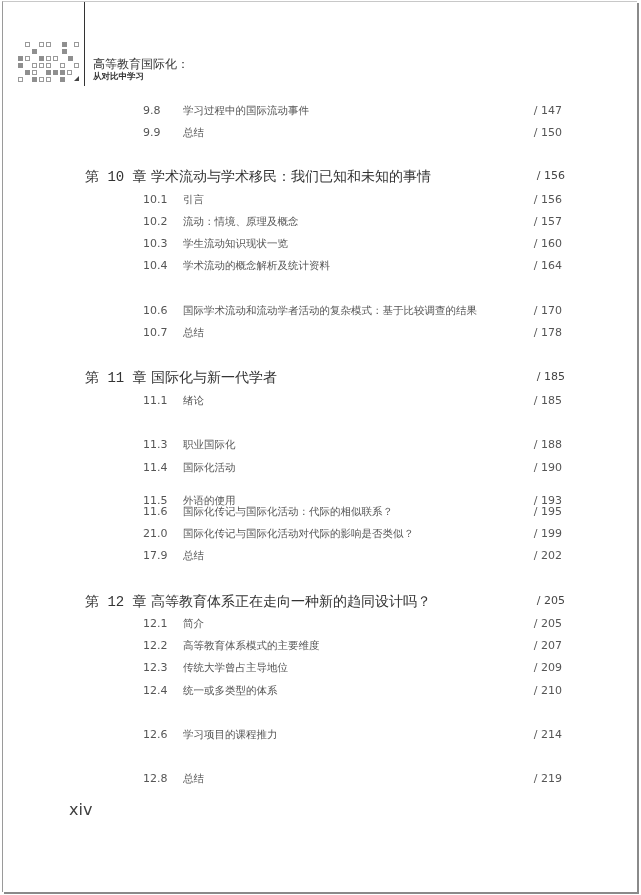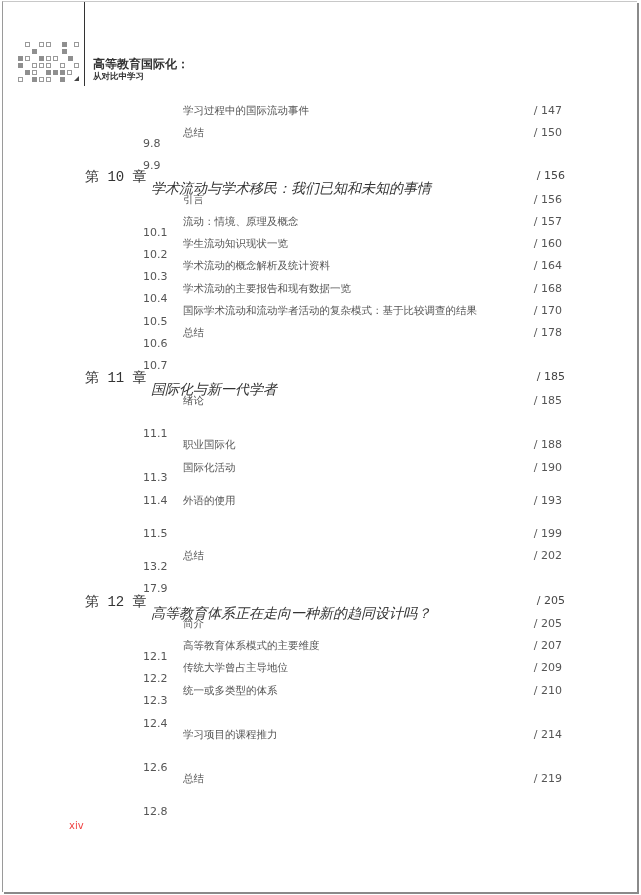--- a/index.html
+++ b/index.html
@@ -16,7 +16,7 @@
   .corner { position:absolute; left:71px; top:74px; width:0; height:0;
             border-left:5px solid transparent; border-bottom:5px solid #444; }
   .book-title { position:absolute; left:90px; top:54px; font-family:"DejaVu Serif", serif;
-                font-size:12px; font-weight:bold; color:#333; }
+                font-size:12px; font-weight:normal; color:#333; }
   .book-sub { position:absolute; left:90px; top:69px; font-size:8.5px; font-weight:bold; color:#333;text-align:center; }
 
   .chapter { position:absolute; left:82px; width:480px; height:20px; }

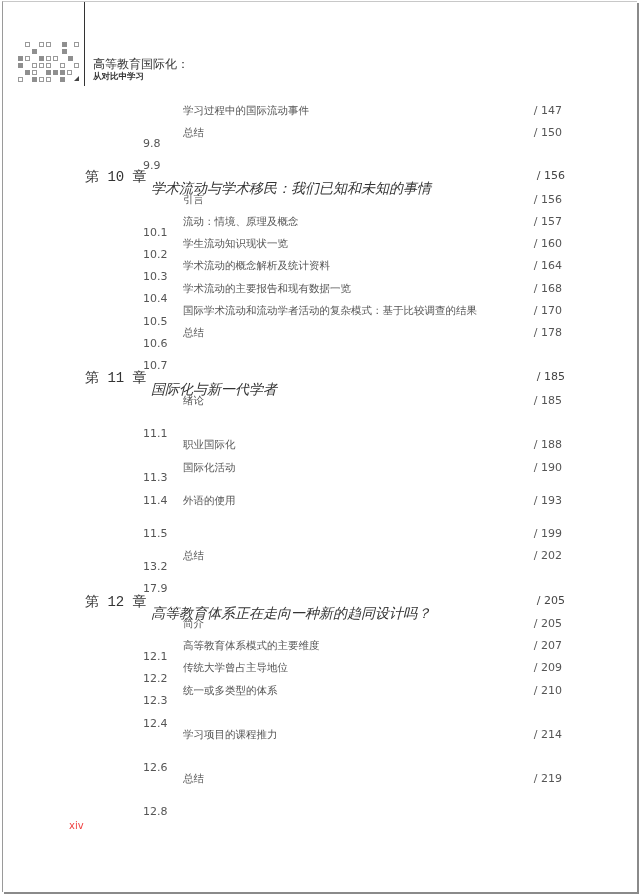--- a/index.html
+++ b/index.html
@@ -25,7 +25,7 @@
   .chapter .pg { position:absolute; right:0; top:1px; font-size:11px; color:#444; }
 
   .sec { position:absolute; left:140px; width:419px; height:16px; }
-  .sec .num { position:absolute; left:0; top:0; font-size:11px; color:#555;margin-top:33px; }
+  .sec .num { position:absolute; left:0; top:0; font-size:11px; color:#555; }
   .sec .title { position:absolute; left:40px; top:0; font-size:10.5px; color:#555; white-space:nowrap; }
   .sec .pg { position:absolute; right:0; top:0; font-size:11px; color:#555; }
 

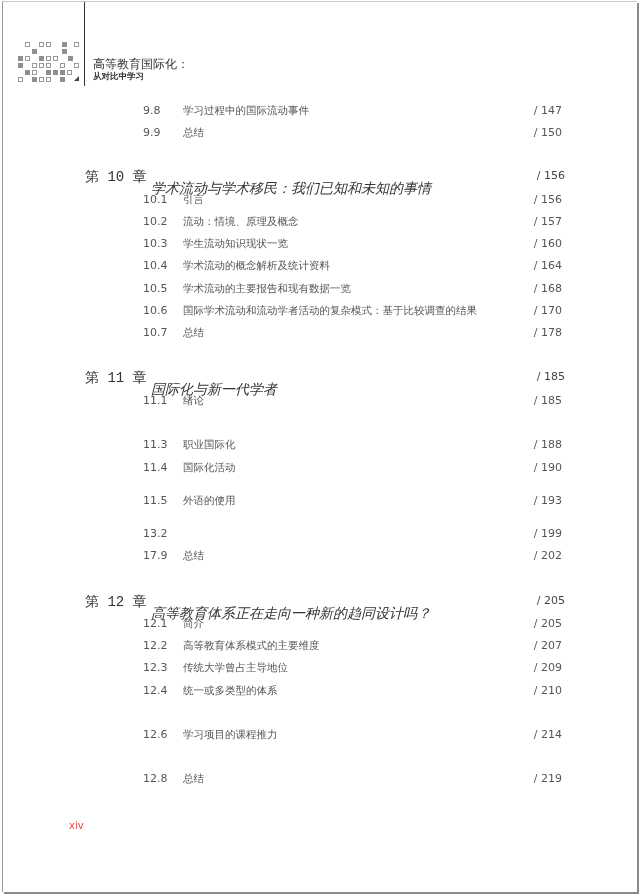--- a/index.html
+++ b/index.html
@@ -21,7 +21,7 @@
 
   .chapter { position:absolute; left:82px; width:480px; height:20px; }
   .chapter .num { position:absolute; left:0; top:0; font-family:Liberation Mono, monospace; font-size:14px; color:#333; }
-  .chapter .title { position:absolute; left:66px; top:12px; font-family:"DejaVu Serif", serif; font-size:14px; color:#333; white-space:nowrap;font-style:italic; }
+  .chapter .title { position:absolute; left:66px; top:0; font-family:"DejaVu Serif", serif; font-size:14px; color:#333; white-space:nowrap; }
   .chapter .pg { position:absolute; right:0; top:1px; font-size:11px; color:#444; }
 
   .sec { position:absolute; left:140px; width:419px; height:16px; }

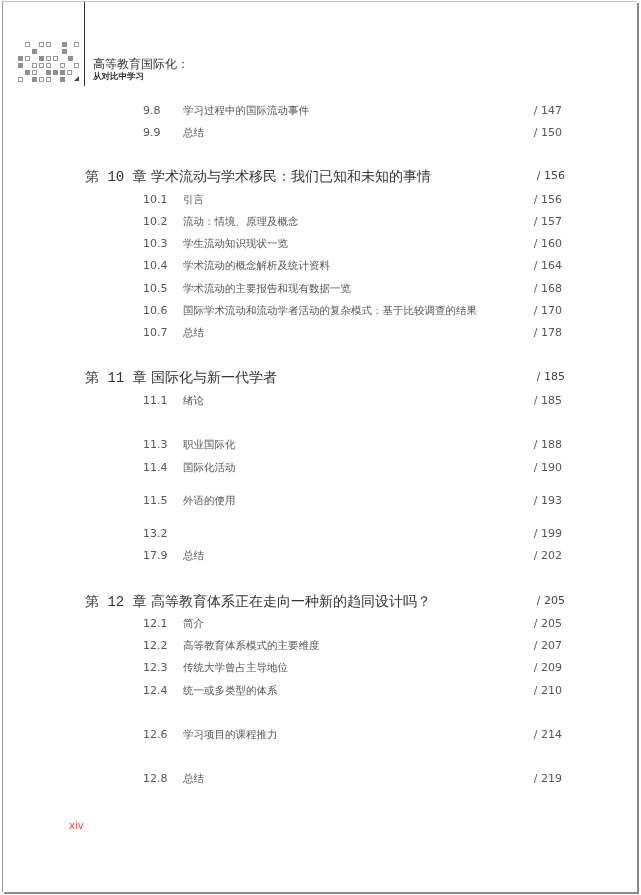--- a/index.html
+++ b/index.html
@@ -108,11 +108,6 @@
       <span class="title">学术流动的概念解析及统计资料</span>
       <span class="pg">/ 164</span>
     </div>
-  <div class="sec" style="top:280px">
-      <span class="num">10.5</span>
-      <span class="title">学术流动的主要报告和现有数据一览</span>
-      <span class="pg">/ 168</span>
-    </div>
   <div class="sec" style="top:302px">
       <span class="num">10.6</span>
       <span class="title">国际学术流动和流动学者活动的复杂模式：基于比较调查的结果</span>

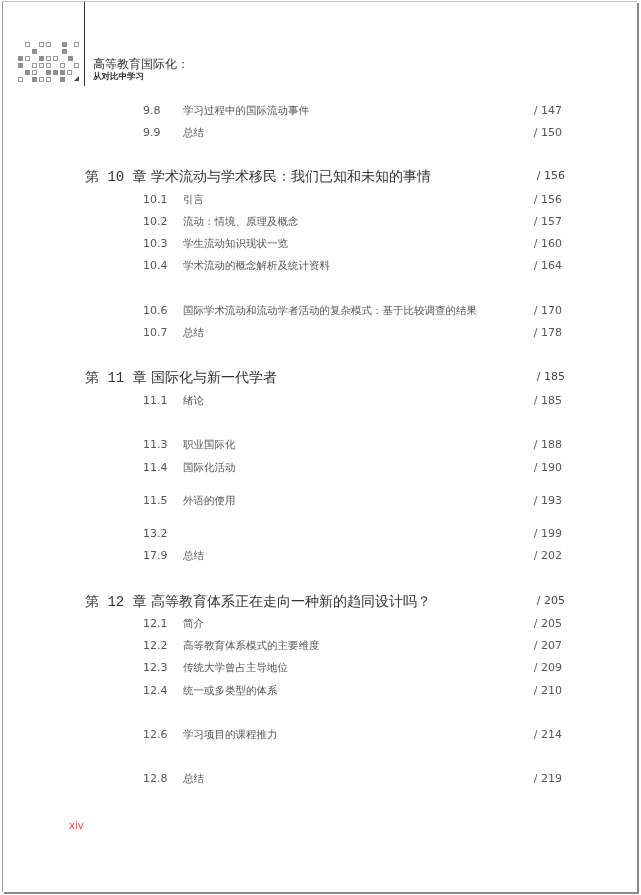--- a/index.html
+++ b/index.html
@@ -144,6 +144,11 @@
       <span class="title">外语的使用</span>
       <span class="pg">/ 193</span>
     </div>
+  <div class="sec" style="top:503px">
+      <span class="num">11.6</span>
+      <span class="title">国际化传记与国际化活动：代际的相似联系？</span>
+      <span class="pg">/ 195</span>
+    </div>
   <div class="sec" style="top:525px">
       <span class="num">13.2</span>
       <span class="pg">/ 199</span>

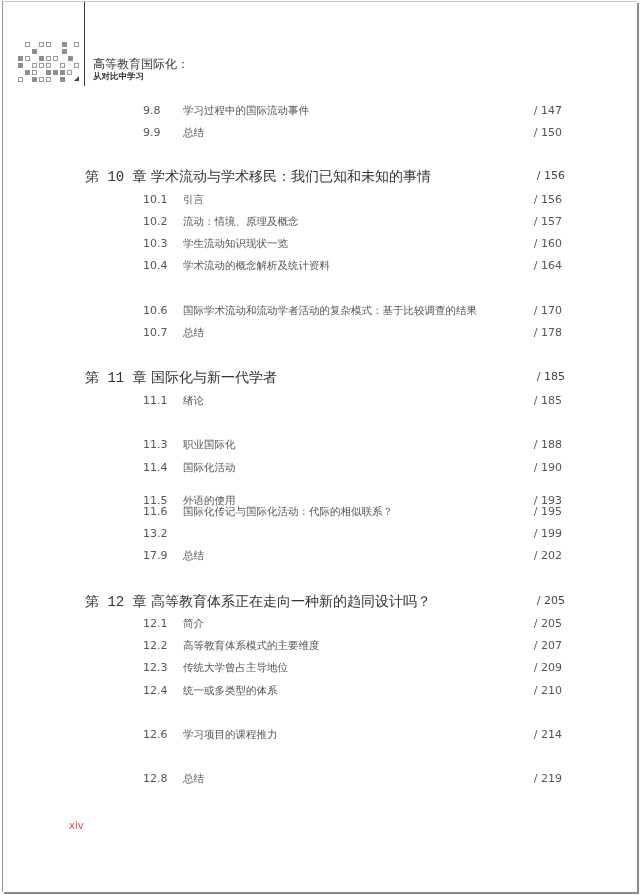--- a/index.html
+++ b/index.html
@@ -150,7 +150,7 @@
       <span class="pg">/ 195</span>
     </div>
   <div class="sec" style="top:525px">
-      <span class="num">13.2</span>
+      <span class="num">21.0</span>
       <span class="pg">/ 199</span>
     </div>
   <div class="sec" style="top:547px">

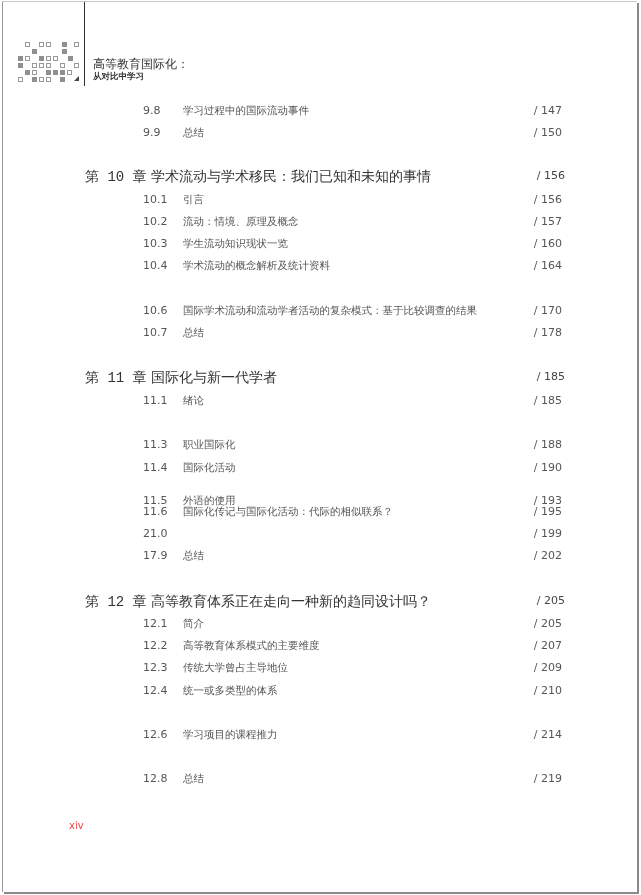--- a/index.html
+++ b/index.html
@@ -151,6 +151,7 @@
     </div>
   <div class="sec" style="top:525px">
       <span class="num">21.0</span>
+      <span class="title">国际化传记与国际化活动对代际的影响是否类似？</span>
       <span class="pg">/ 199</span>
     </div>
   <div class="sec" style="top:547px">

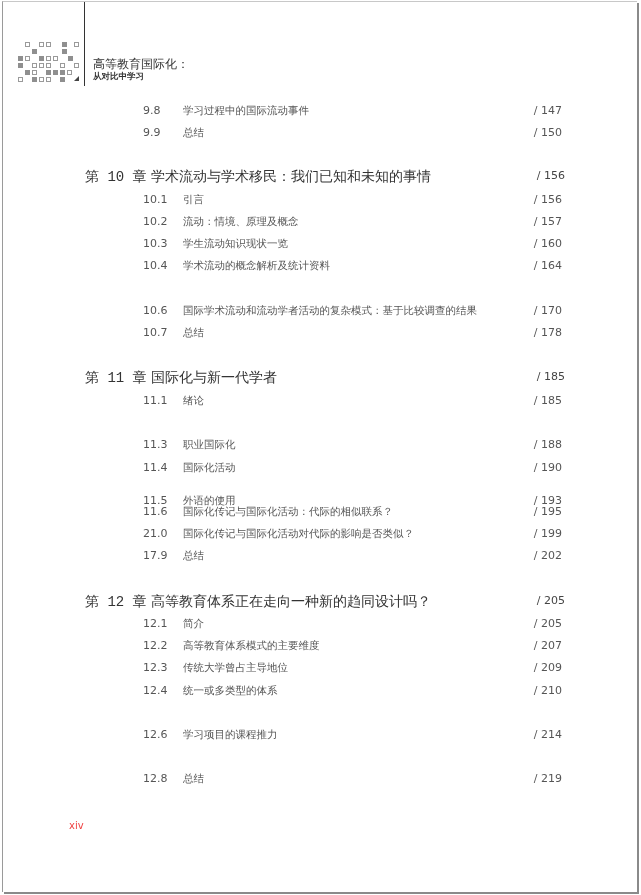--- a/index.html
+++ b/index.html
@@ -29,7 +29,7 @@
   .sec .title { position:absolute; left:40px; top:0; font-size:10.5px; color:#555; white-space:nowrap; }
   .sec .pg { position:absolute; right:0; top:0; font-size:11px; color:#555; }
 
-  .folio { position:absolute; left:66px; top:818px; font-size:10px; color:#ef4444; }
+  .folio { position:absolute; left:66px; top:798px; font-size:16px; color:#404040; }
 </style>
 </head>
 <body>

